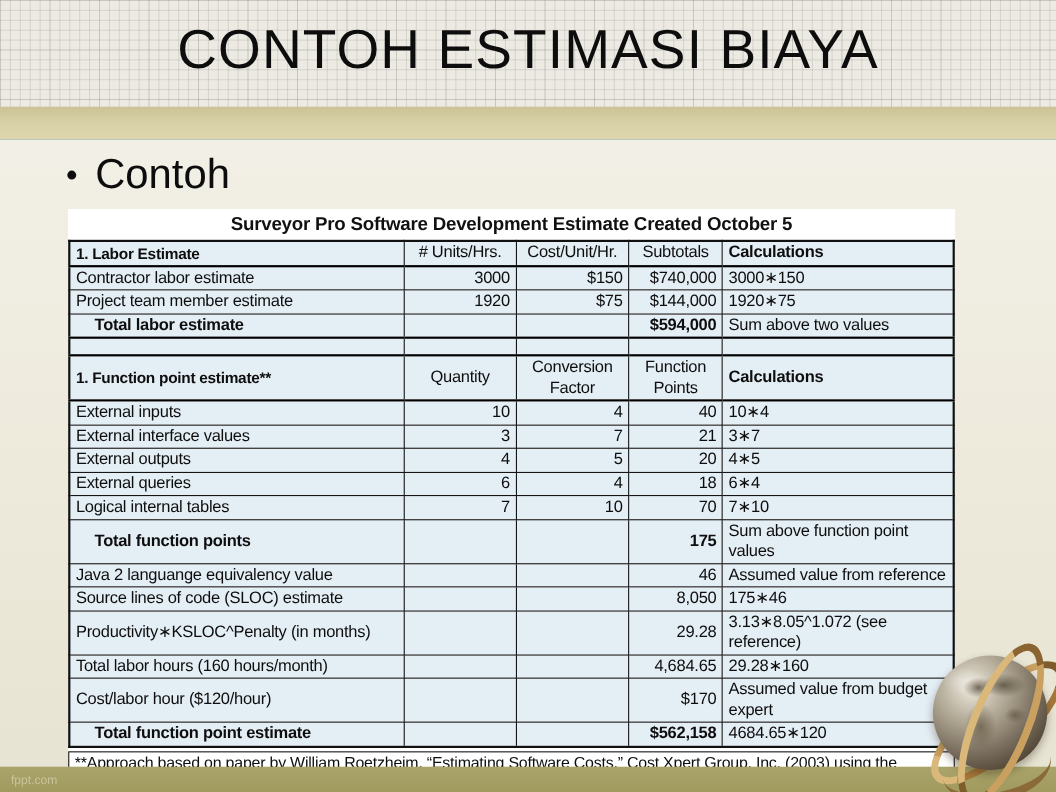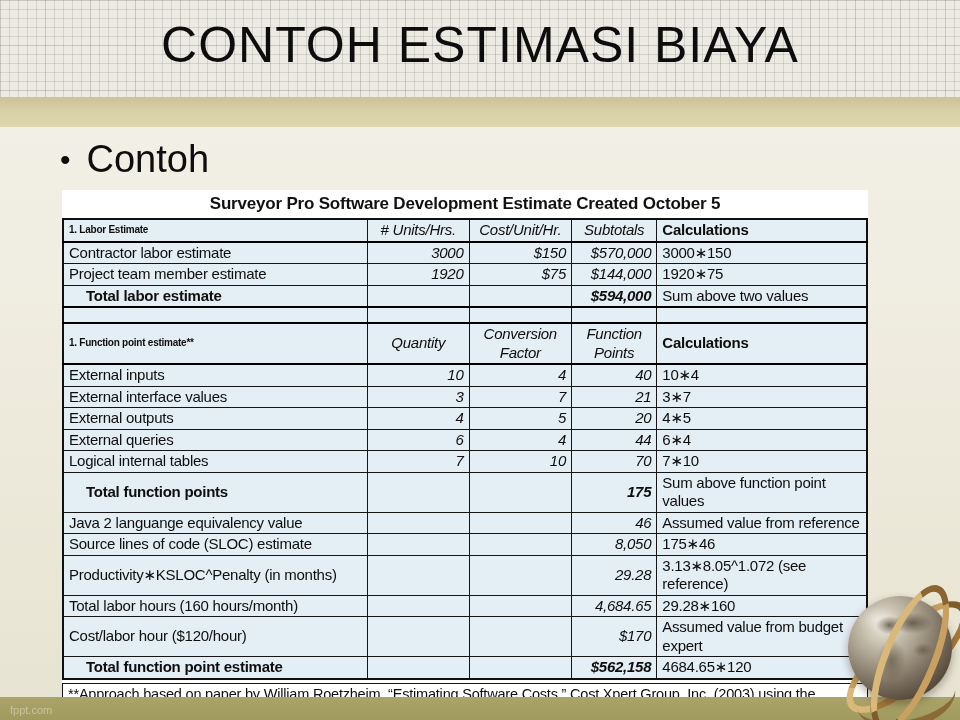--- a/index.html
+++ b/index.html
@@ -59,7 +59,7 @@
   td.c1, td.c2, td.c3 { text-align:right;font-style:italic; }
   td.c4 { text-align:left; }
   tr.row-header td { border-bottom:2.5px solid #000; }
-  tr.row-header td.c0 { font-weight:bold; font-size:10px;margin-left:11px; }
+  tr.row-header td.c0 { font-weight:bold; font-size:14px;margin-left:11px; }
   tr.row-header td.c1, tr.row-header td.c2, tr.row-header td.c3 { text-align:center; }
   tr.row-header td.c4 { font-weight:bold; text-align:left; }
   tr.row-total td.c0 { font-weight:bold; padding-left:22px; }

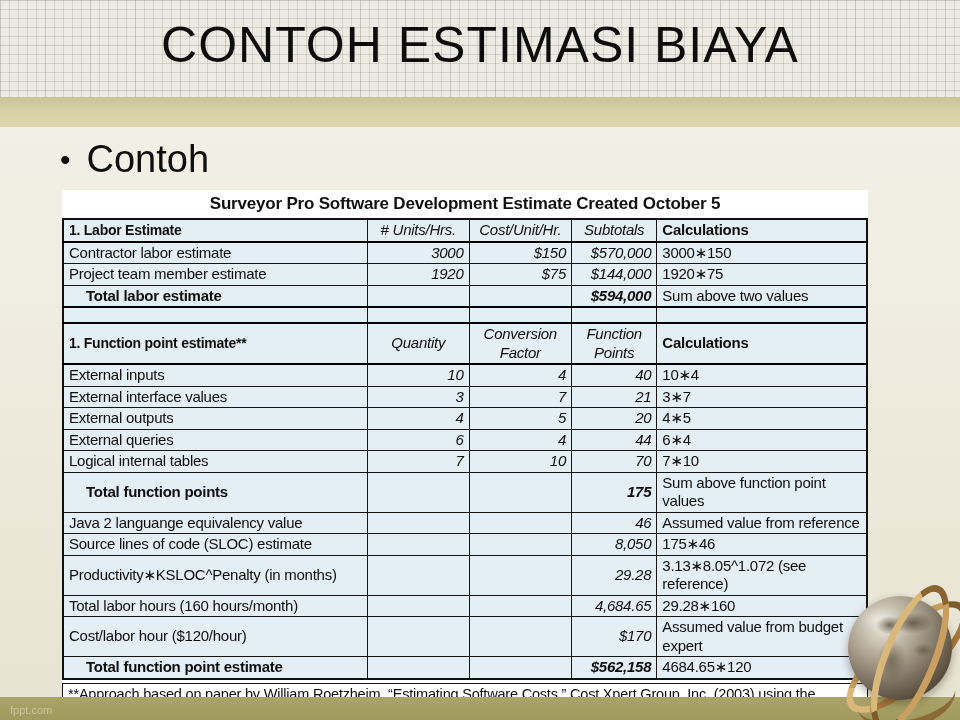--- a/index.html
+++ b/index.html
@@ -56,7 +56,7 @@
     padding:1px 5px; overflow:hidden; color:#0e0e0e;
   }
   td.c0 { text-align:left; }
-  td.c1, td.c2, td.c3 { text-align:right;font-style:italic; }
+  td.c1, td.c2, td.c3 { text-align:right; }
   td.c4 { text-align:left; }
   tr.row-header td { border-bottom:2.5px solid #000; }
   tr.row-header td.c0 { font-weight:bold; font-size:14px;margin-left:11px; }

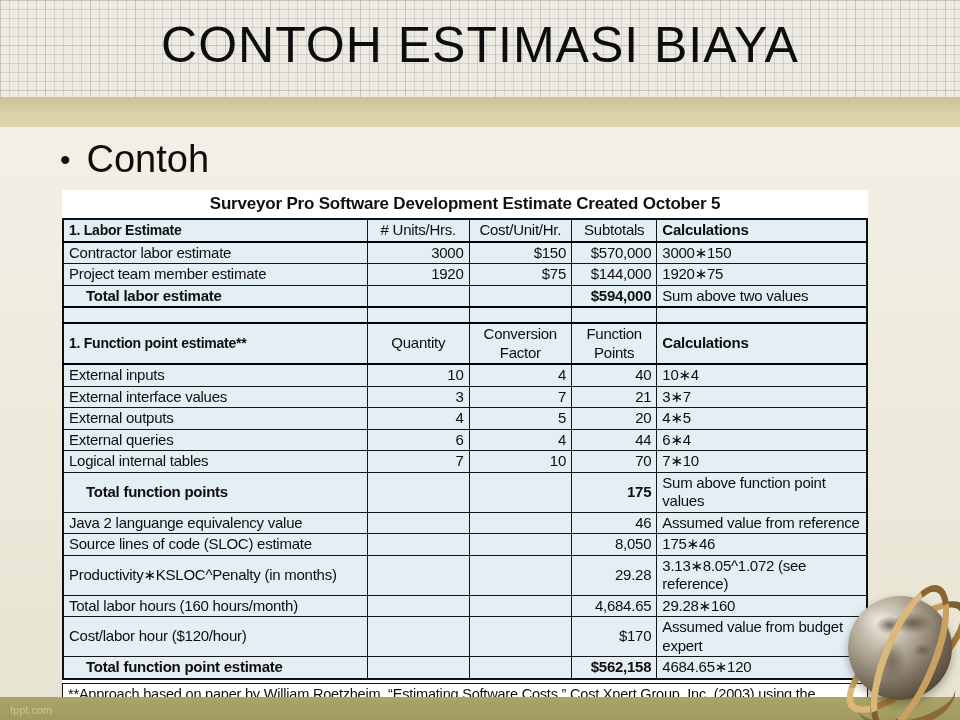--- a/index.html
+++ b/index.html
@@ -152,7 +152,7 @@
             <td class="c0">Contractor labor estimate</td>
             <td class="c1">3000</td>
             <td class="c2">$150</td>
-            <td class="c3">$570,000</td>
+            <td class="c3">$740,000</td>
             <td class="c4">3000∗150</td>
           </tr>
           <tr class="row-data">

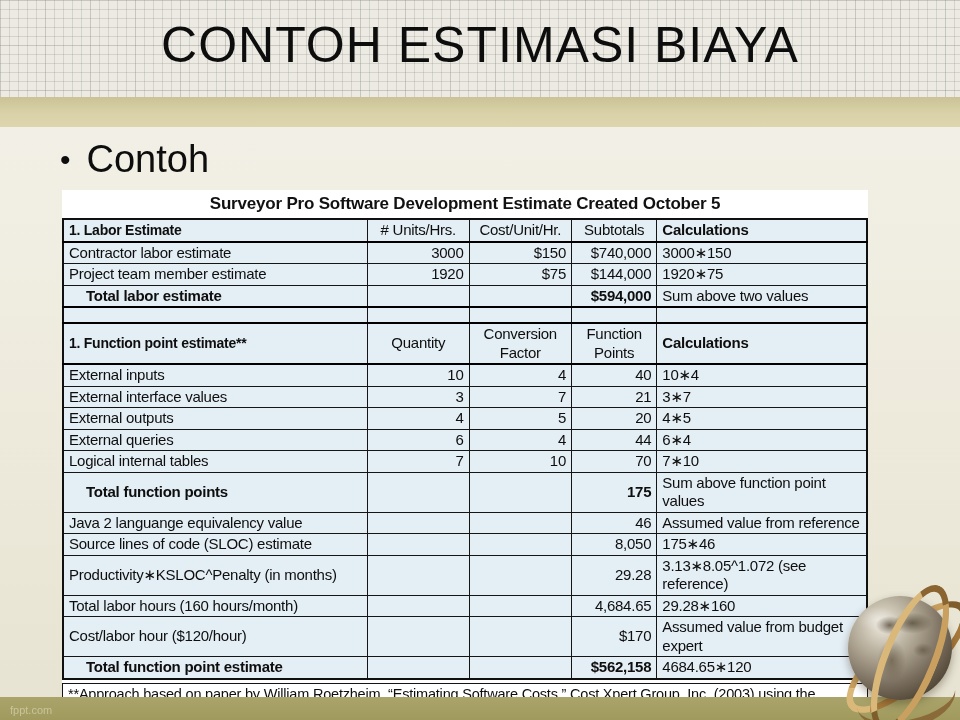--- a/index.html
+++ b/index.html
@@ -208,7 +208,7 @@
             <td class="c0">External queries</td>
             <td class="c1">6</td>
             <td class="c2">4</td>
-            <td class="c3">44</td>
+            <td class="c3">18</td>
             <td class="c4">6∗4</td>
           </tr>
           <tr class="row-data">

